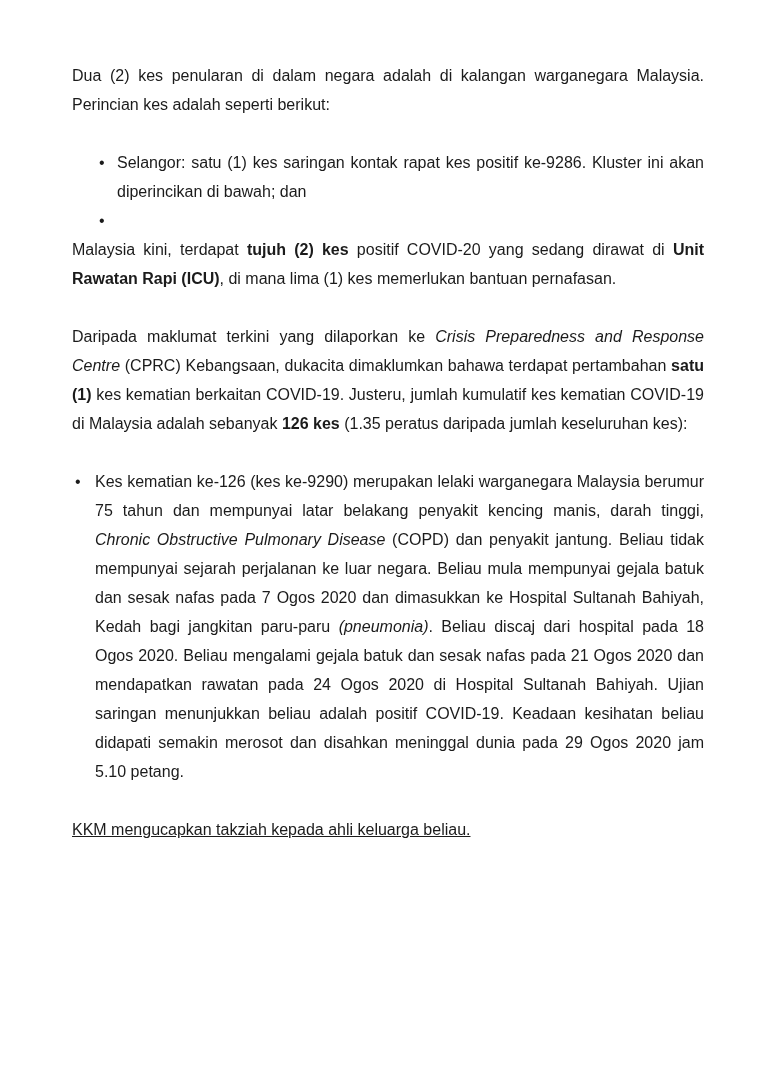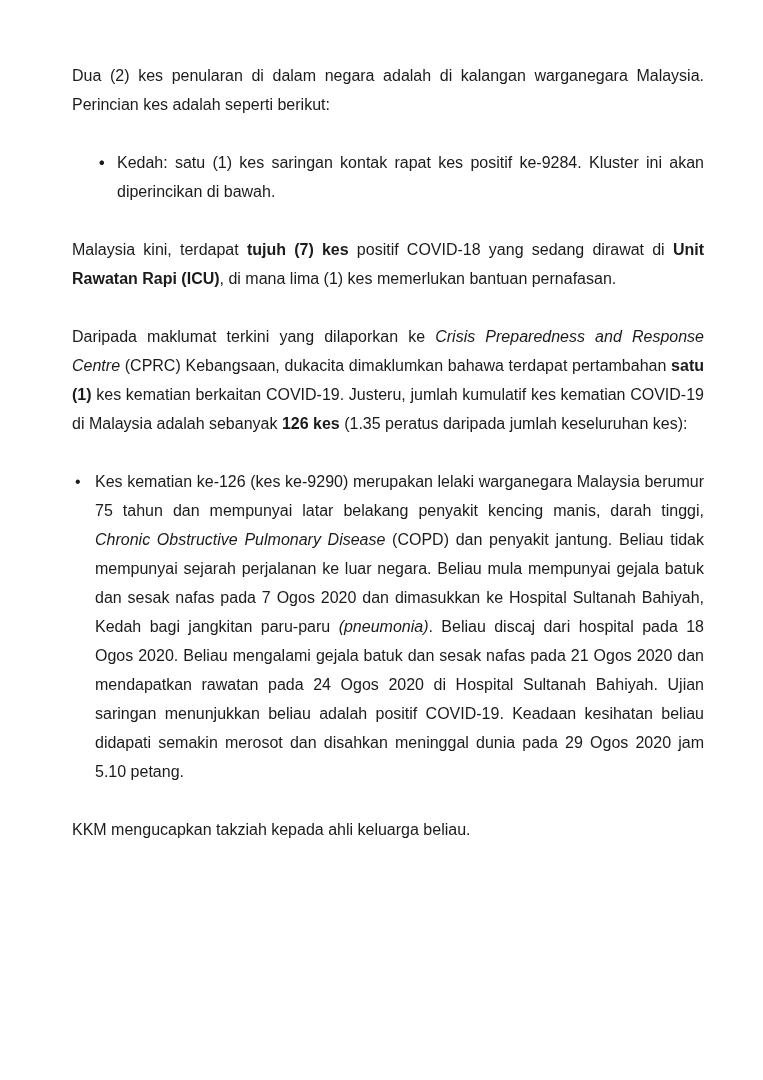--- a/index.html
+++ b/index.html
@@ -62,7 +62,7 @@
   <p class="para">Dua (2) kes penularan di dalam negara adalah di kalangan warganegara Malaysia. Perincian kes adalah seperti berikut:</p>
 
   <ul class="list list-states">
-    <li class="list-item"><span class="bullet">•</span></li>
+    <li class="list-item"><span class="bullet">•</span><span>Selangor: satu (1) kes saringan kontak rapat kes positif ke-9286. Kluster ini akan diperincikan di bawah; dan</span></li>
     <li class="list-item"><span class="bullet">•</span><span>Kedah: satu (1) kes saringan kontak rapat kes positif ke-9284. Kluster ini akan diperincikan di bawah.</span></li>
   </ul>
 

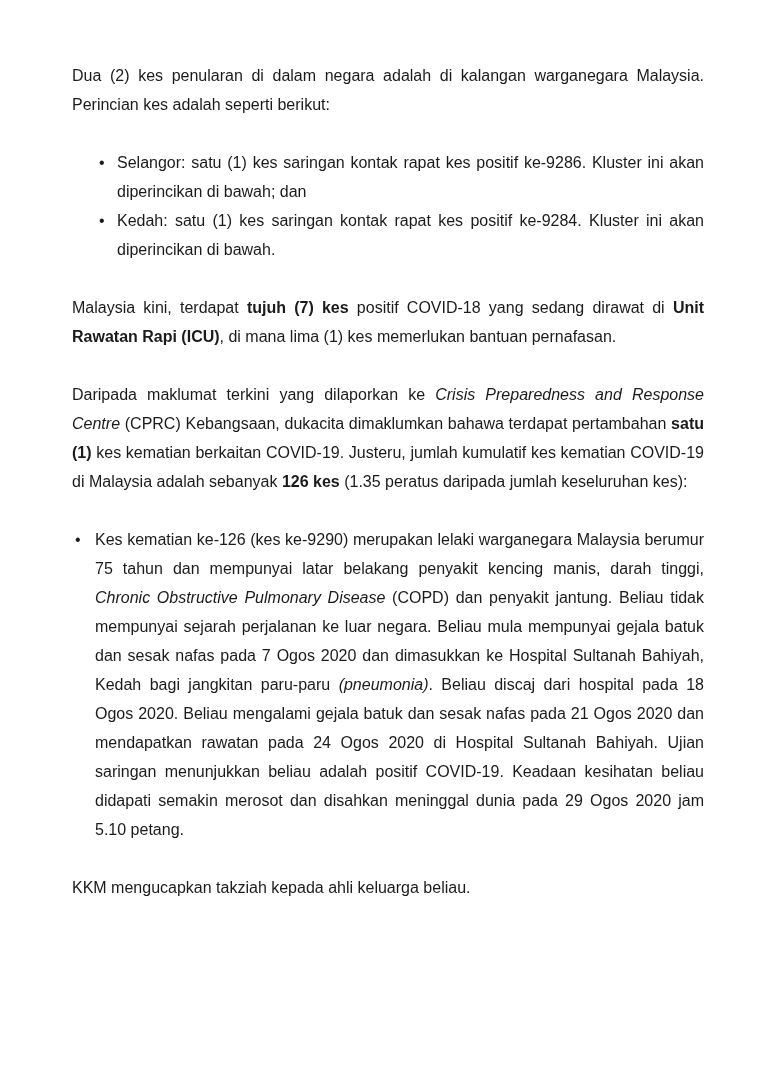--- a/index.html
+++ b/index.html
@@ -63,7 +63,7 @@
 
   <ul class="list list-states">
     <li class="list-item"><span class="bullet">•</span><span>Selangor: satu (1) kes saringan kontak rapat kes positif ke-9286. Kluster ini akan diperincikan di bawah; dan</span></li>
-    <li class="list-item"><span class="bullet">•</span><span>Kedah: satu (1) kes saringan kontak rapat kes positif ke-9284. Kluster ini akan diperincikan di bawah.</span></li>
+    <li class="list-item"><span class="bullet">•</span></li>
   </ul>
 
   <p class="para"><span>Malaysia kini, terdapat </span><span class="b">tujuh (7) kes</span><span> positif COVID-18 yang sedang dirawat di </span><span class="b">Unit Rawatan Rapi (ICU)</span><span>, di mana lima (1) kes memerlukan bantuan pernafasan.</span></p>

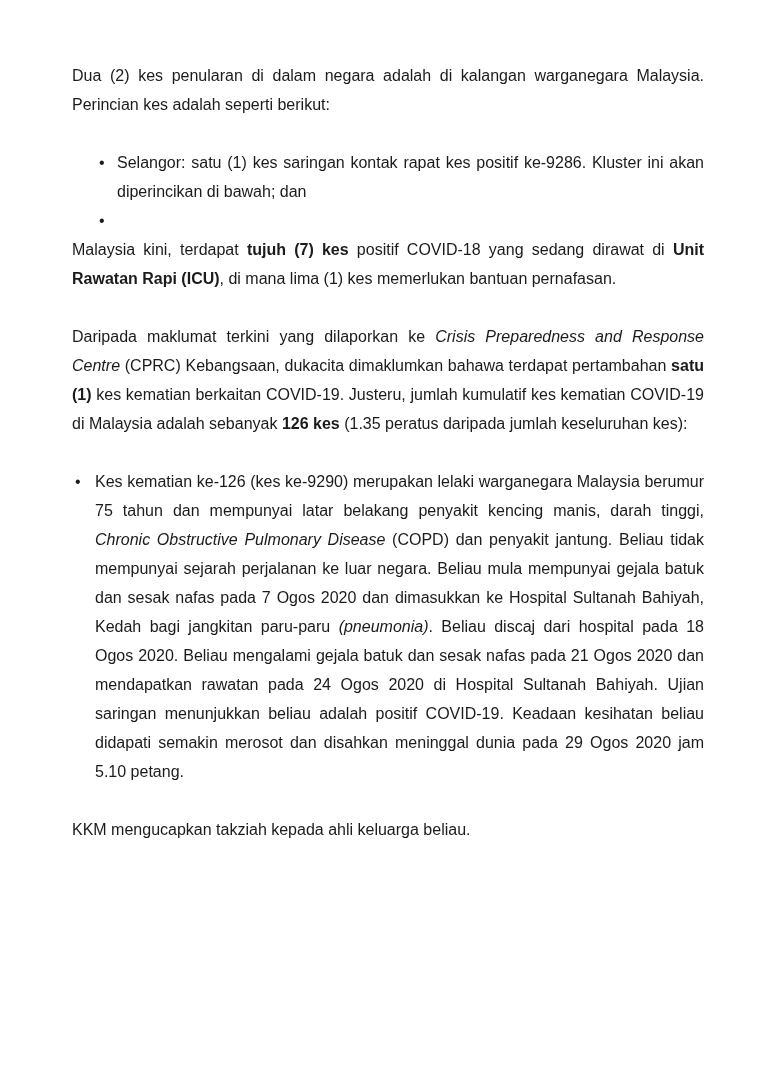--- a/index.html
+++ b/index.html
@@ -66,7 +66,7 @@
     <li class="list-item"><span class="bullet">•</span></li>
   </ul>
 
-  <p class="para"><span>Malaysia kini, terdapat </span><span class="b">tujuh (7) kes</span><span> positif COVID-18 yang sedang dirawat di </span><span class="b">Unit Rawatan Rapi (ICU)</span><span>, di mana lima (1) kes memerlukan bantuan pernafasan.</span></p>
+  <p class="para"><span>Malaysia kini, terdapat </span><span class="b">tujuh (2) kes</span><span> positif COVID-18 yang sedang dirawat di </span><span class="b">Unit Rawatan Rapi (ICU)</span><span>, di mana lima (1) kes memerlukan bantuan pernafasan.</span></p>
 
   <p class="para"><span>Daripada maklumat terkini yang dilaporkan ke </span><span class="i">Crisis Preparedness and Response Centre</span><span> (CPRC) Kebangsaan, dukacita dimaklumkan bahawa terdapat pertambahan </span><span class="b">satu (1)</span><span> kes kematian berkaitan COVID-19. Justeru, jumlah kumulatif kes kematian COVID-19 di Malaysia adalah sebanyak </span><span class="b">126 kes</span><span> (1.35 peratus daripada jumlah keseluruhan kes):</span></p>
 

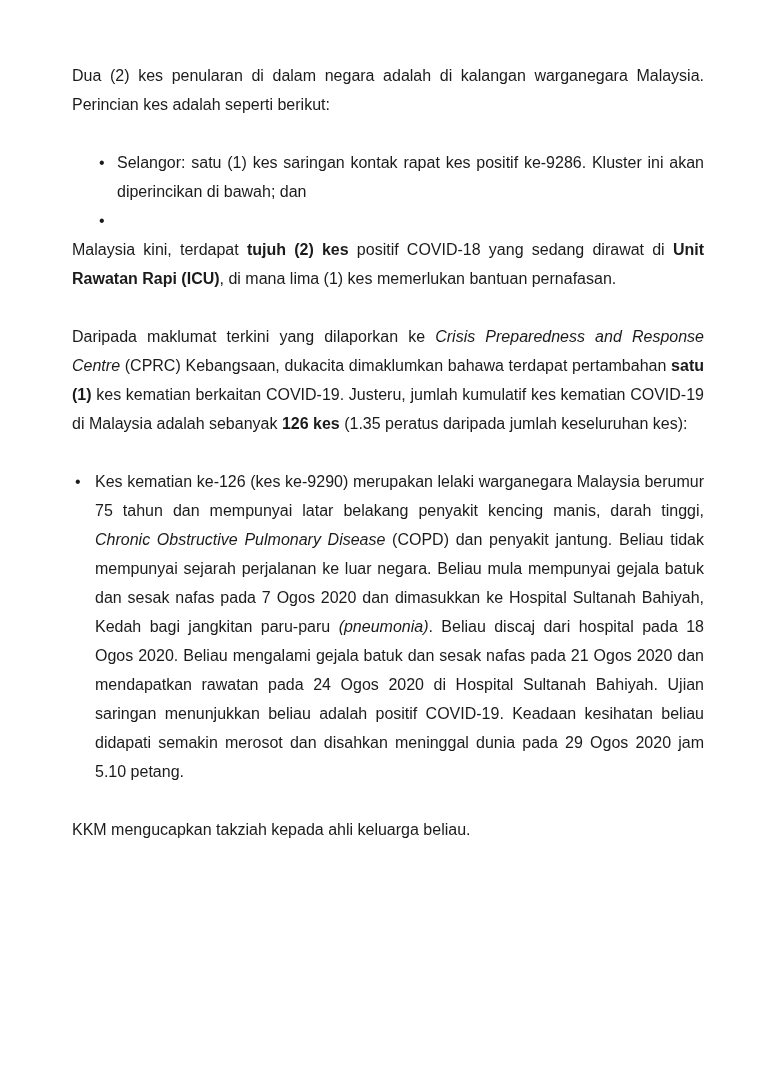--- a/index.html
+++ b/index.html
@@ -66,7 +66,7 @@
     <li class="list-item"><span class="bullet">•</span></li>
   </ul>
 
-  <p class="para"><span>Malaysia kini, terdapat </span><span class="b">tujuh (2) kes</span><span> positif COVID-18 yang sedang dirawat di </span><span class="b">Unit Rawatan Rapi (ICU)</span><span>, di mana lima (1) kes memerlukan bantuan pernafasan.</span></p>
+  <p class="para"><span>Malaysia kini, terdapat </span><span class="b">tujuh (2) kes</span><span> positif COVID-20 yang sedang dirawat di </span><span class="b">Unit Rawatan Rapi (ICU)</span><span>, di mana lima (1) kes memerlukan bantuan pernafasan.</span></p>
 
   <p class="para"><span>Daripada maklumat terkini yang dilaporkan ke </span><span class="i">Crisis Preparedness and Response Centre</span><span> (CPRC) Kebangsaan, dukacita dimaklumkan bahawa terdapat pertambahan </span><span class="b">satu (1)</span><span> kes kematian berkaitan COVID-19. Justeru, jumlah kumulatif kes kematian COVID-19 di Malaysia adalah sebanyak </span><span class="b">126 kes</span><span> (1.35 peratus daripada jumlah keseluruhan kes):</span></p>
 

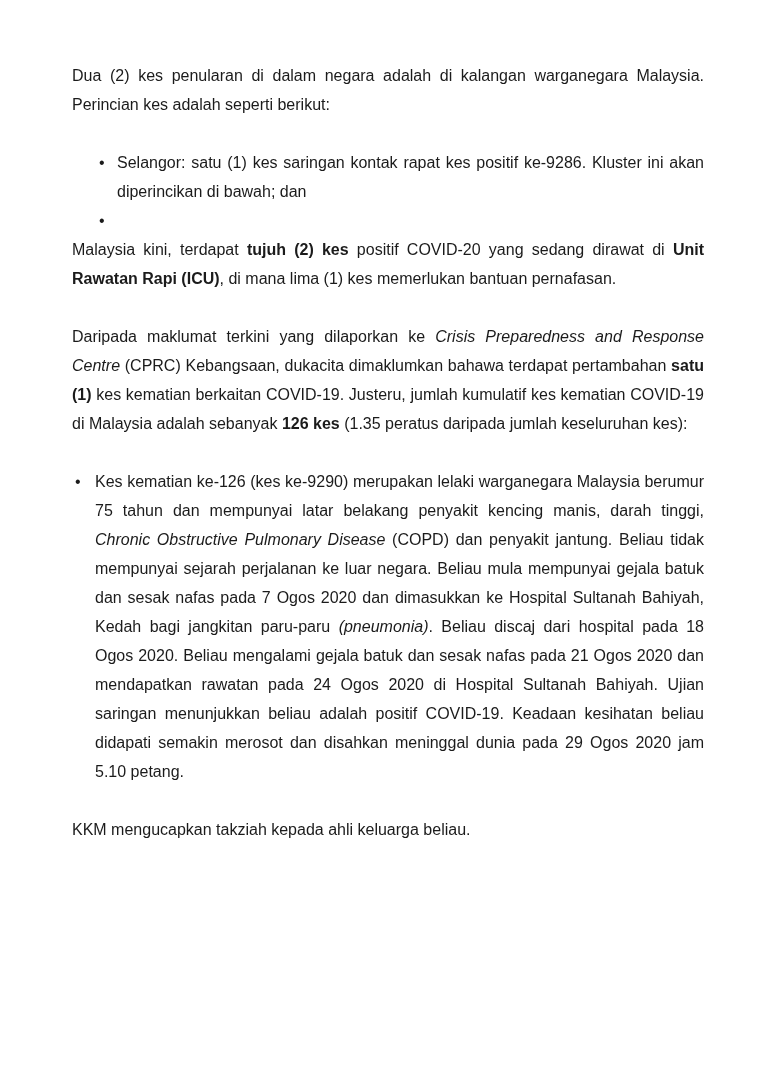--- a/index.html
+++ b/index.html
@@ -26,6 +26,7 @@
   }
   .para.last {
     margin-bottom: 0;
+    text-decoration: underline;
   }
   .list {
     list-style: none;

